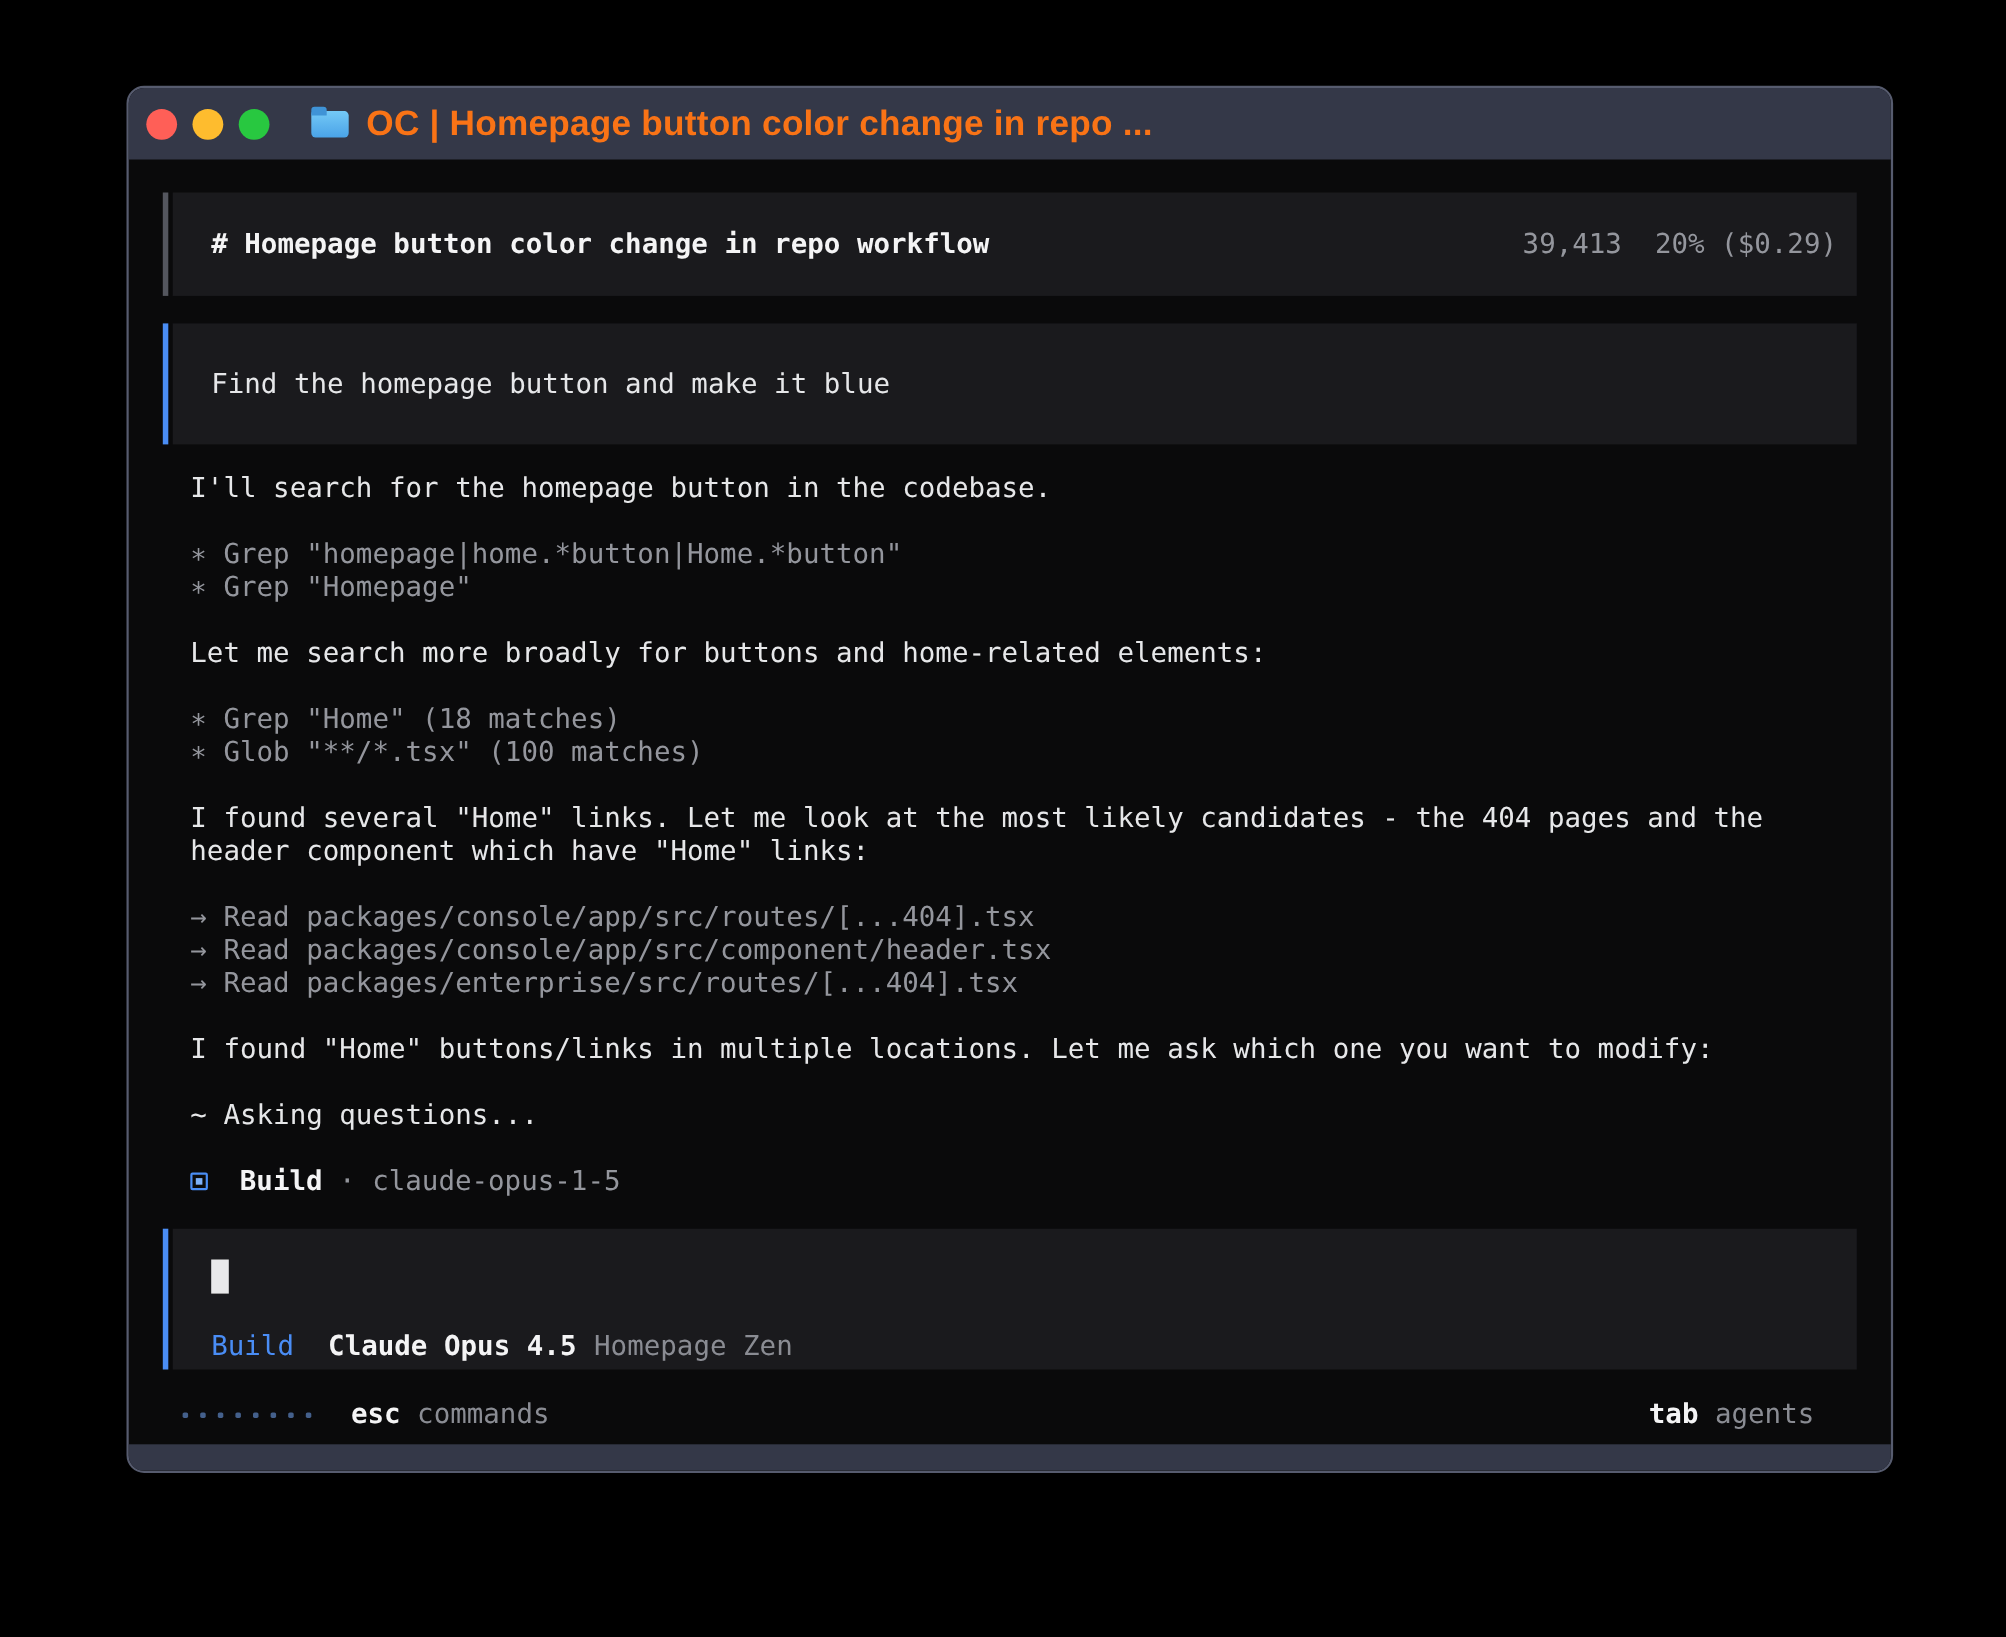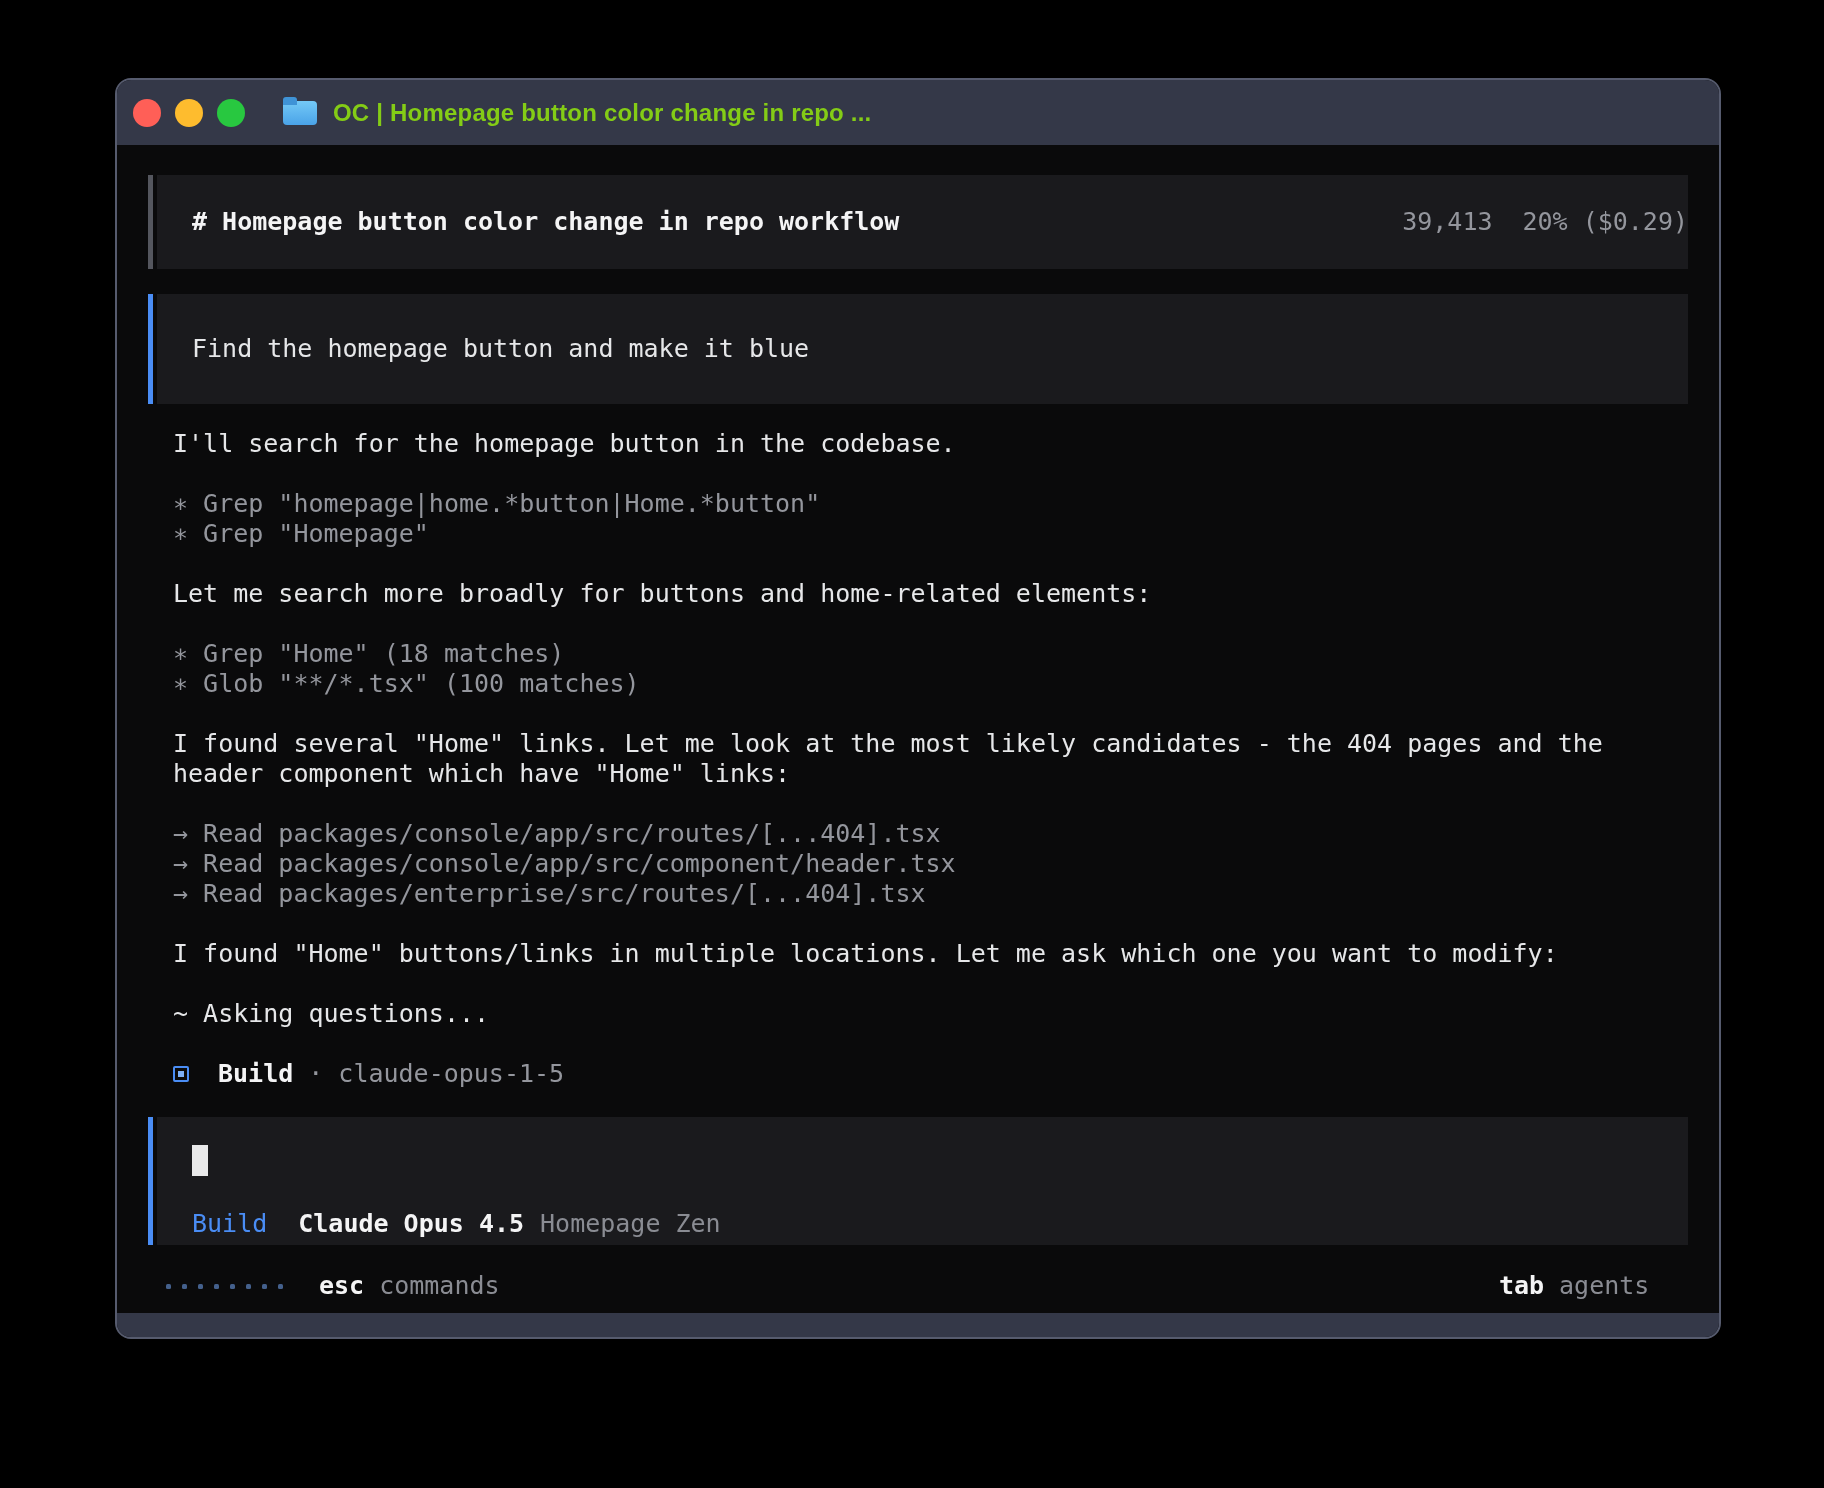--- a/index.html
+++ b/index.html
@@ -31,8 +31,8 @@
     background:#3f93d6; border-radius:3px 3px 0 0;
   }
   .wtitle {
-    font-family:"Liberation Sans", sans-serif; font-weight:bold; font-size:24px;
-    color:#84cc16; letter-spacing:0.2px; white-space:nowrap;
+    font-family:"Liberation Sans", sans-serif; font-weight:bold; font-size:32px;
+    color:#f97316; letter-spacing:0.2px; white-space:nowrap;
   }
 
   

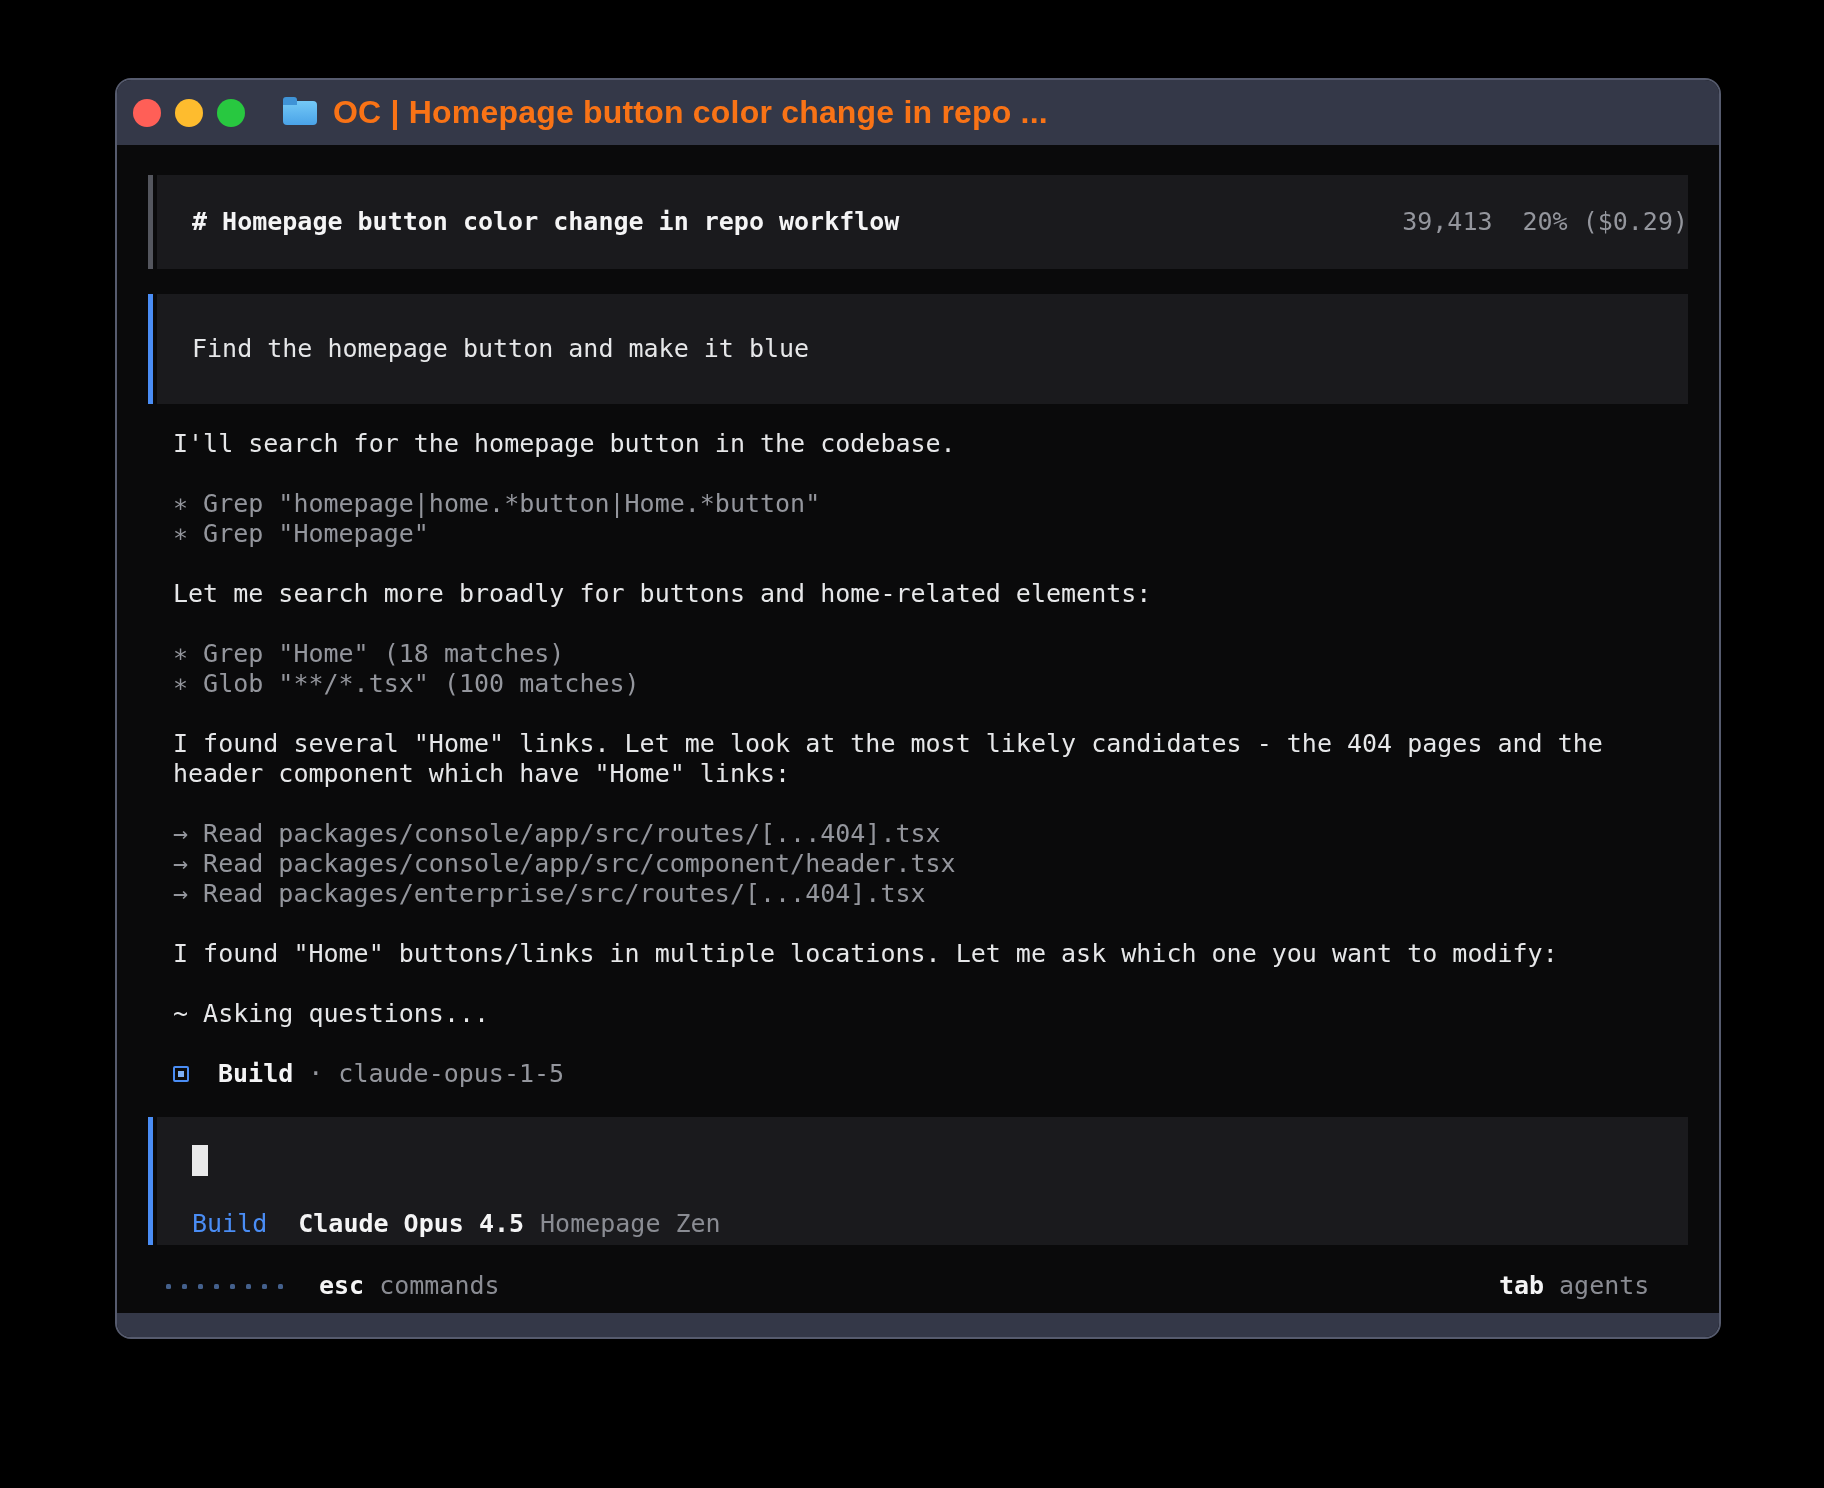--- a/index.html
+++ b/index.html
@@ -47,7 +47,7 @@
   }
   .block.blue::before { background:#4a8df5; }
 
-  .headerblock { margin-top:30px; height:94px; display:flex; align-items:center; }
+  .headerblock { margin-top:30px; height:94px; display:flex; align-items:center; padding-right:18px; }
   .hrow { display:flex; width:100%; justify-content:space-between; align-items:center; }
   .htitle { font-weight:bold; color:#f4f4f5; white-space:pre; }
   .hstats { color:#94969d; white-space:pre; }

